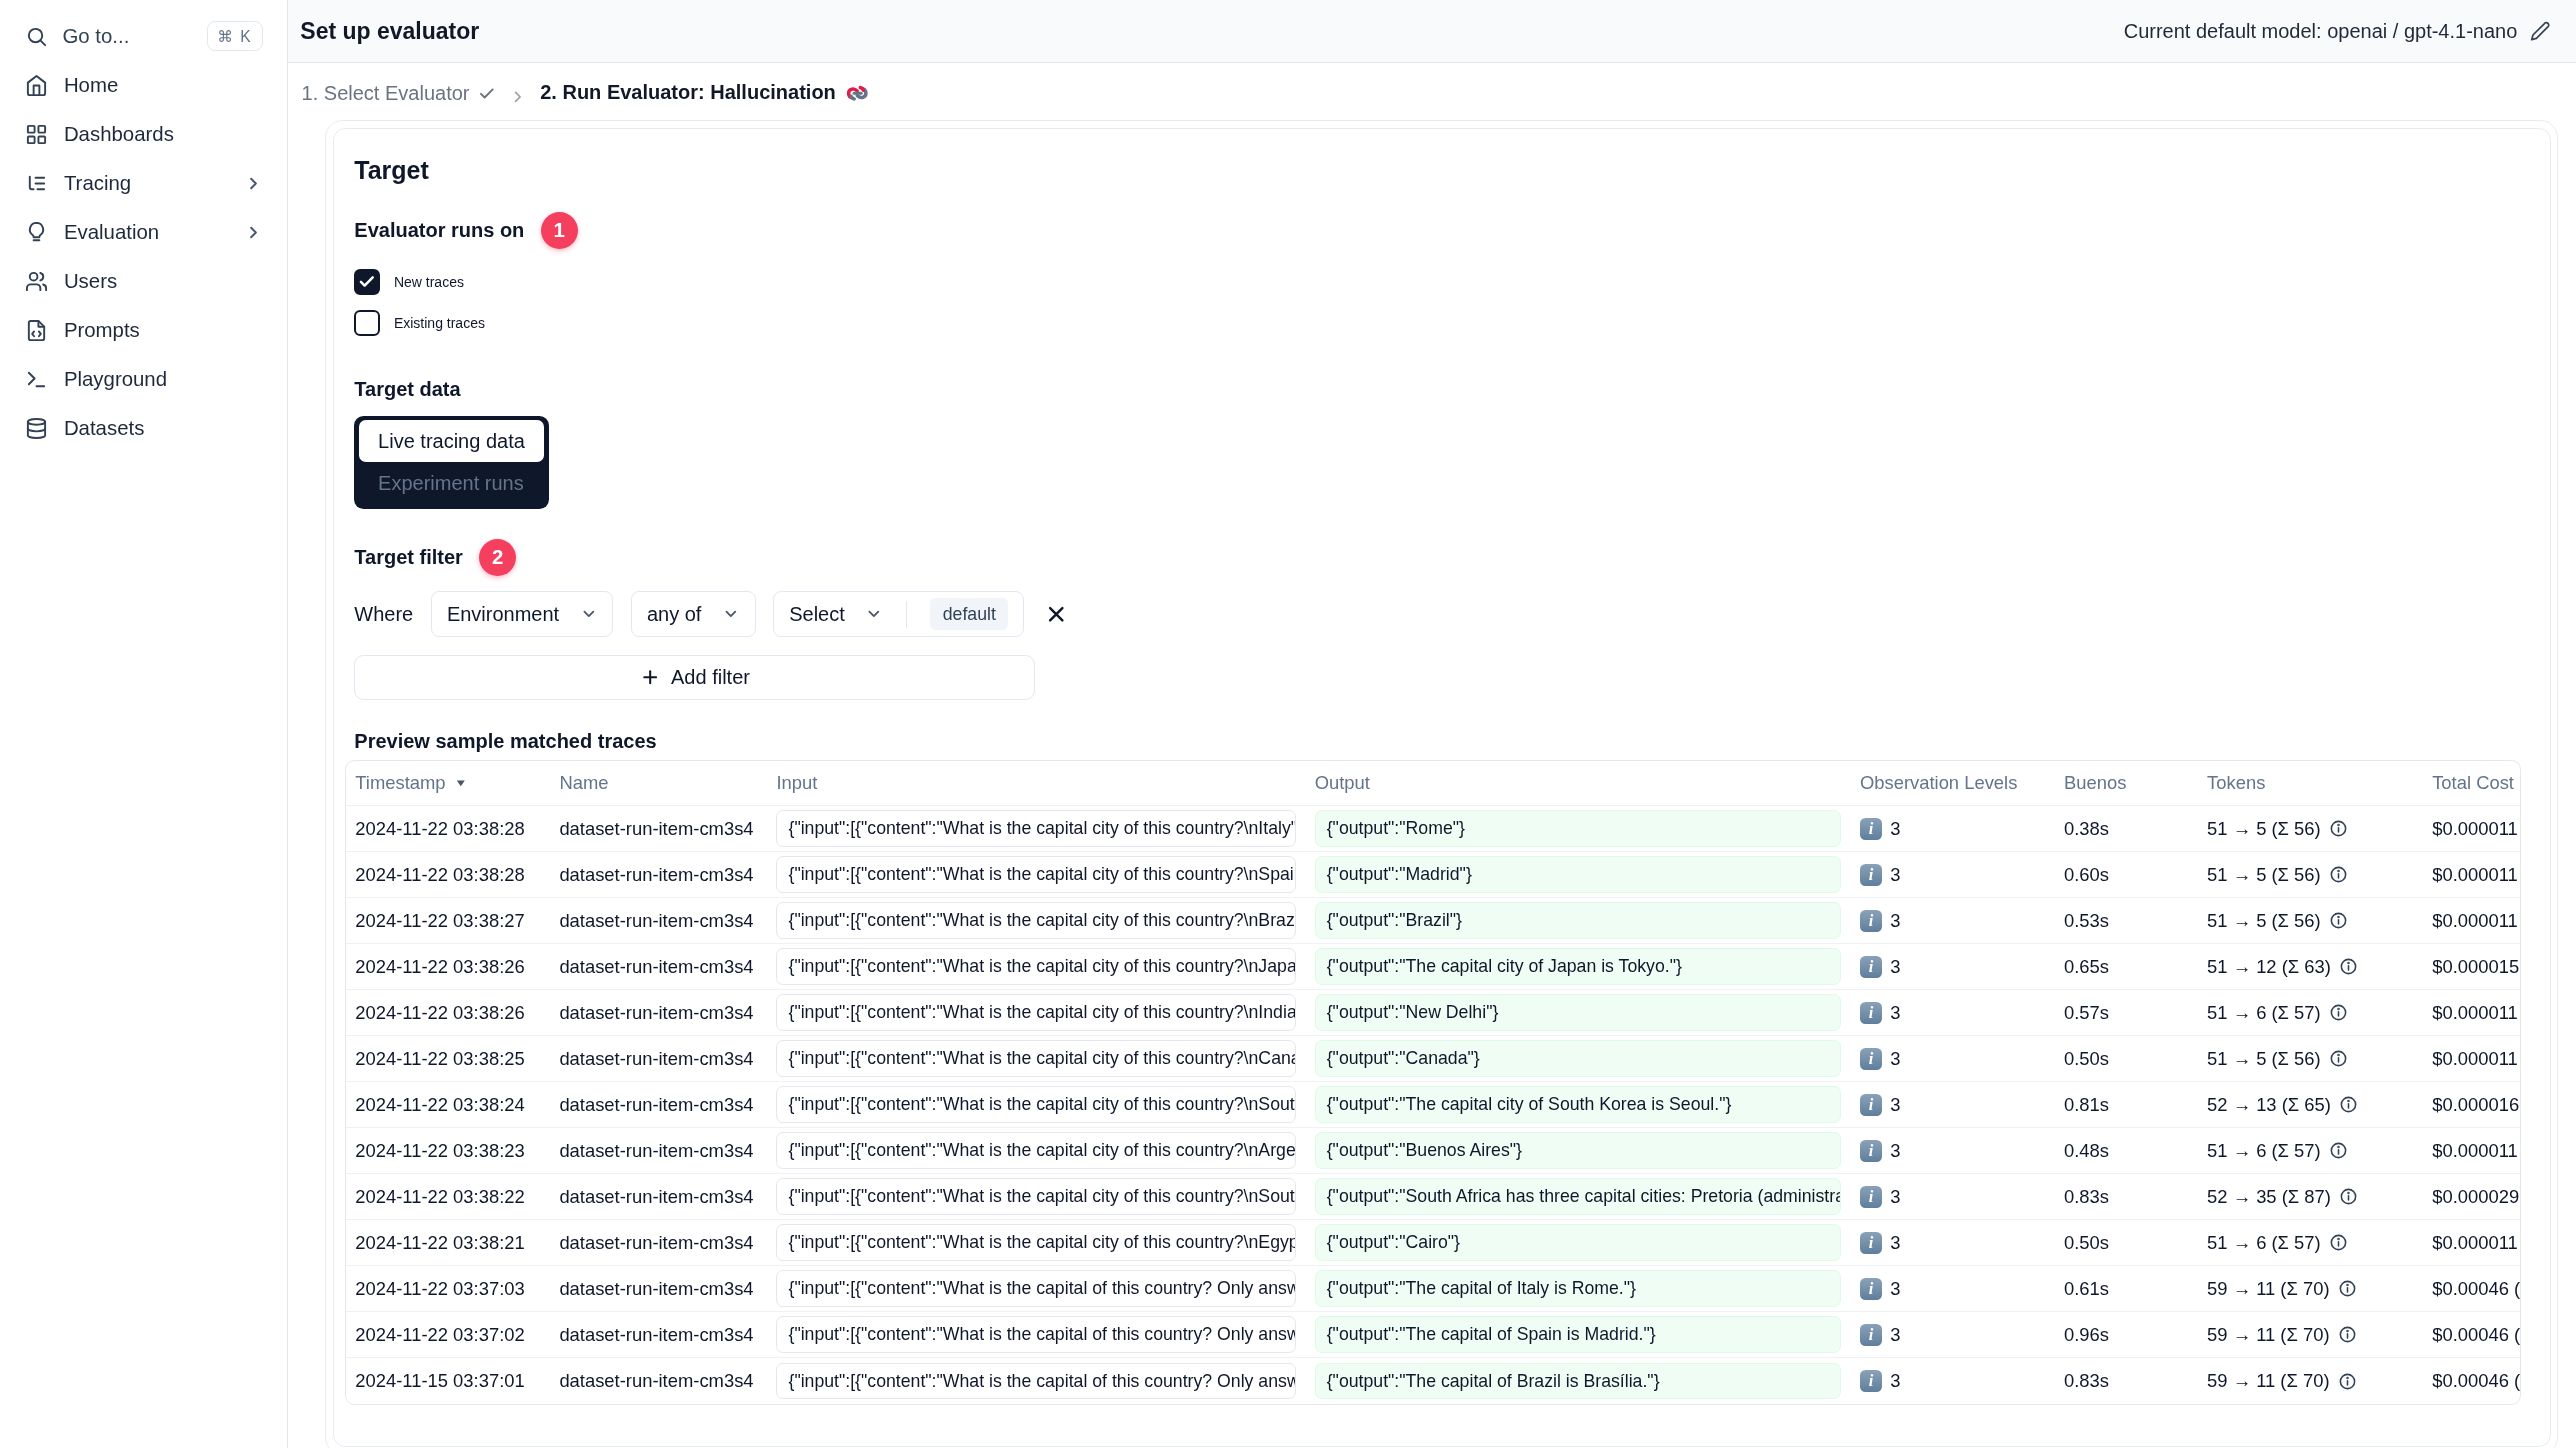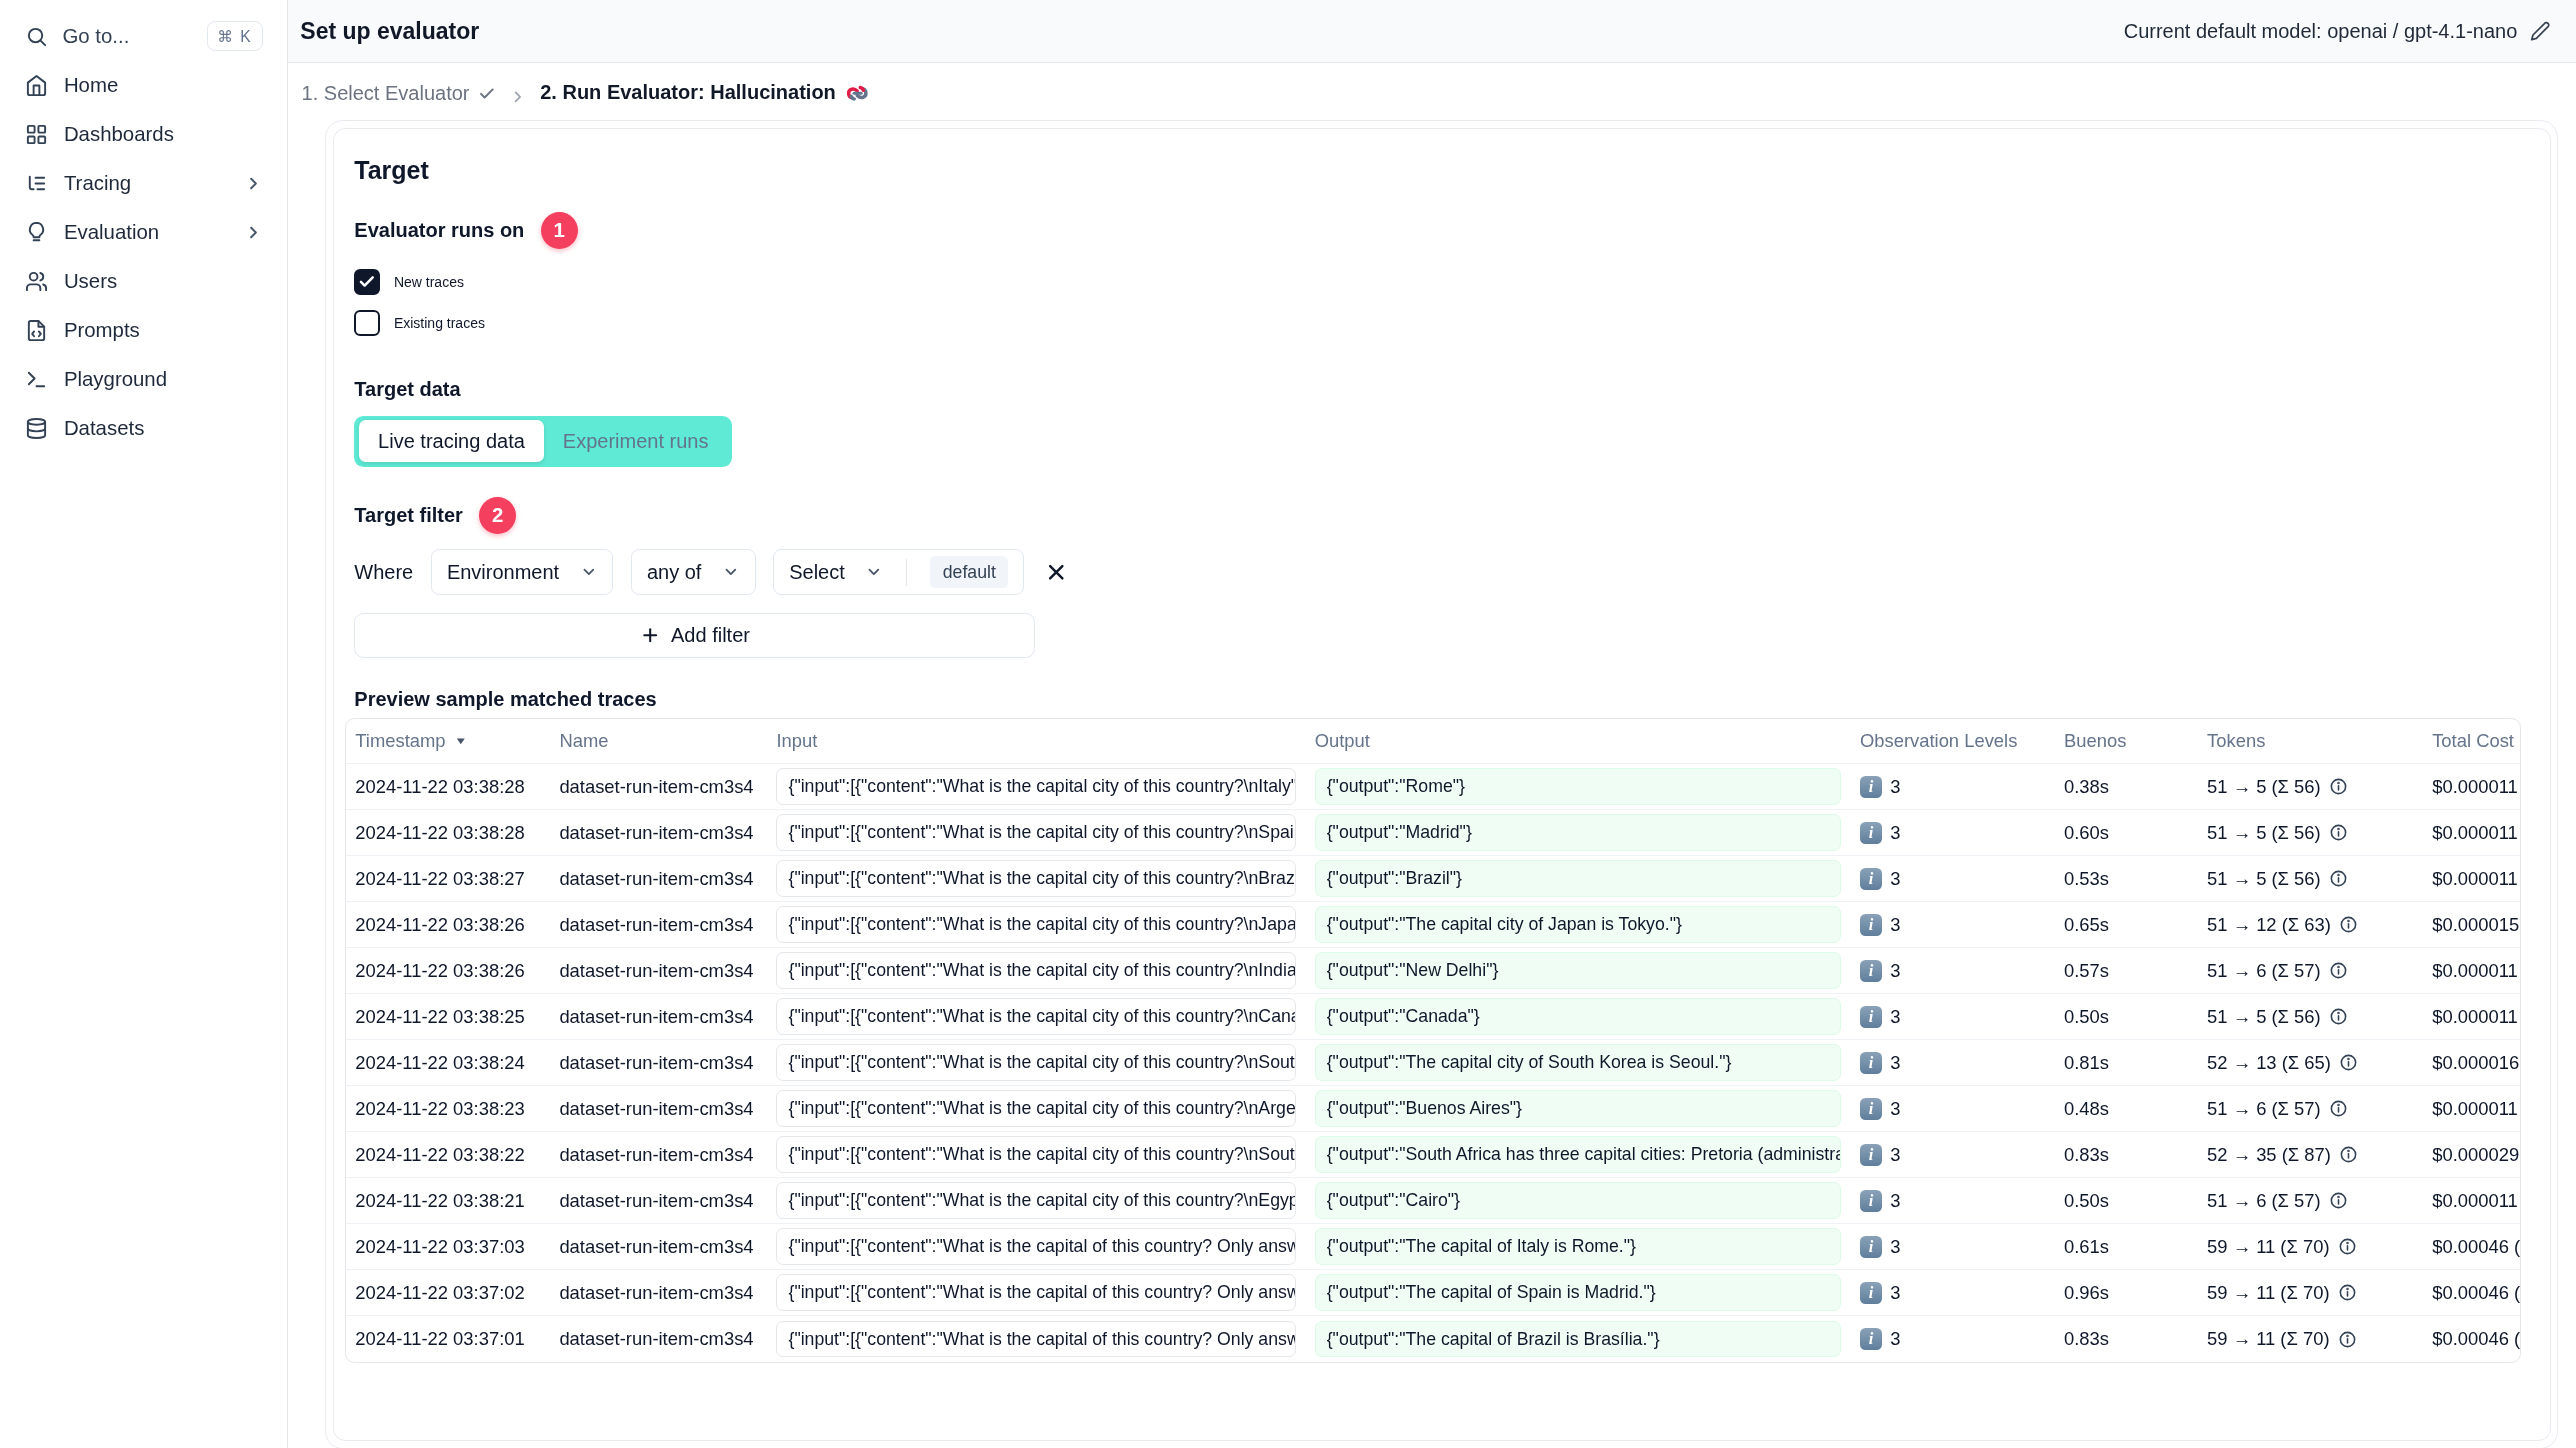--- a/index.html
+++ b/index.html
@@ -57,7 +57,7 @@
 
   .gap-lg { height:30px; }
 
-  .seg { display:inline-flex; background:#5eead4; border-radius:9.5px; padding:4.8px; align-items:flex-end; }
+  .seg { display:inline-flex; background:#0f172a; border-radius:9.5px; padding:4.8px; align-items:flex-start;flex-direction:column; }
   .seg-tab { font-size:20px; padding:9.5px 19px; border-radius:6.8px; color:#64748b; font-weight:500; cursor:pointer; white-space:nowrap; }
   .seg-tab.active { background:#fff; color:#0f172a; box-shadow:0 1.4px 4.1px rgba(15,23,42,.12); }
 

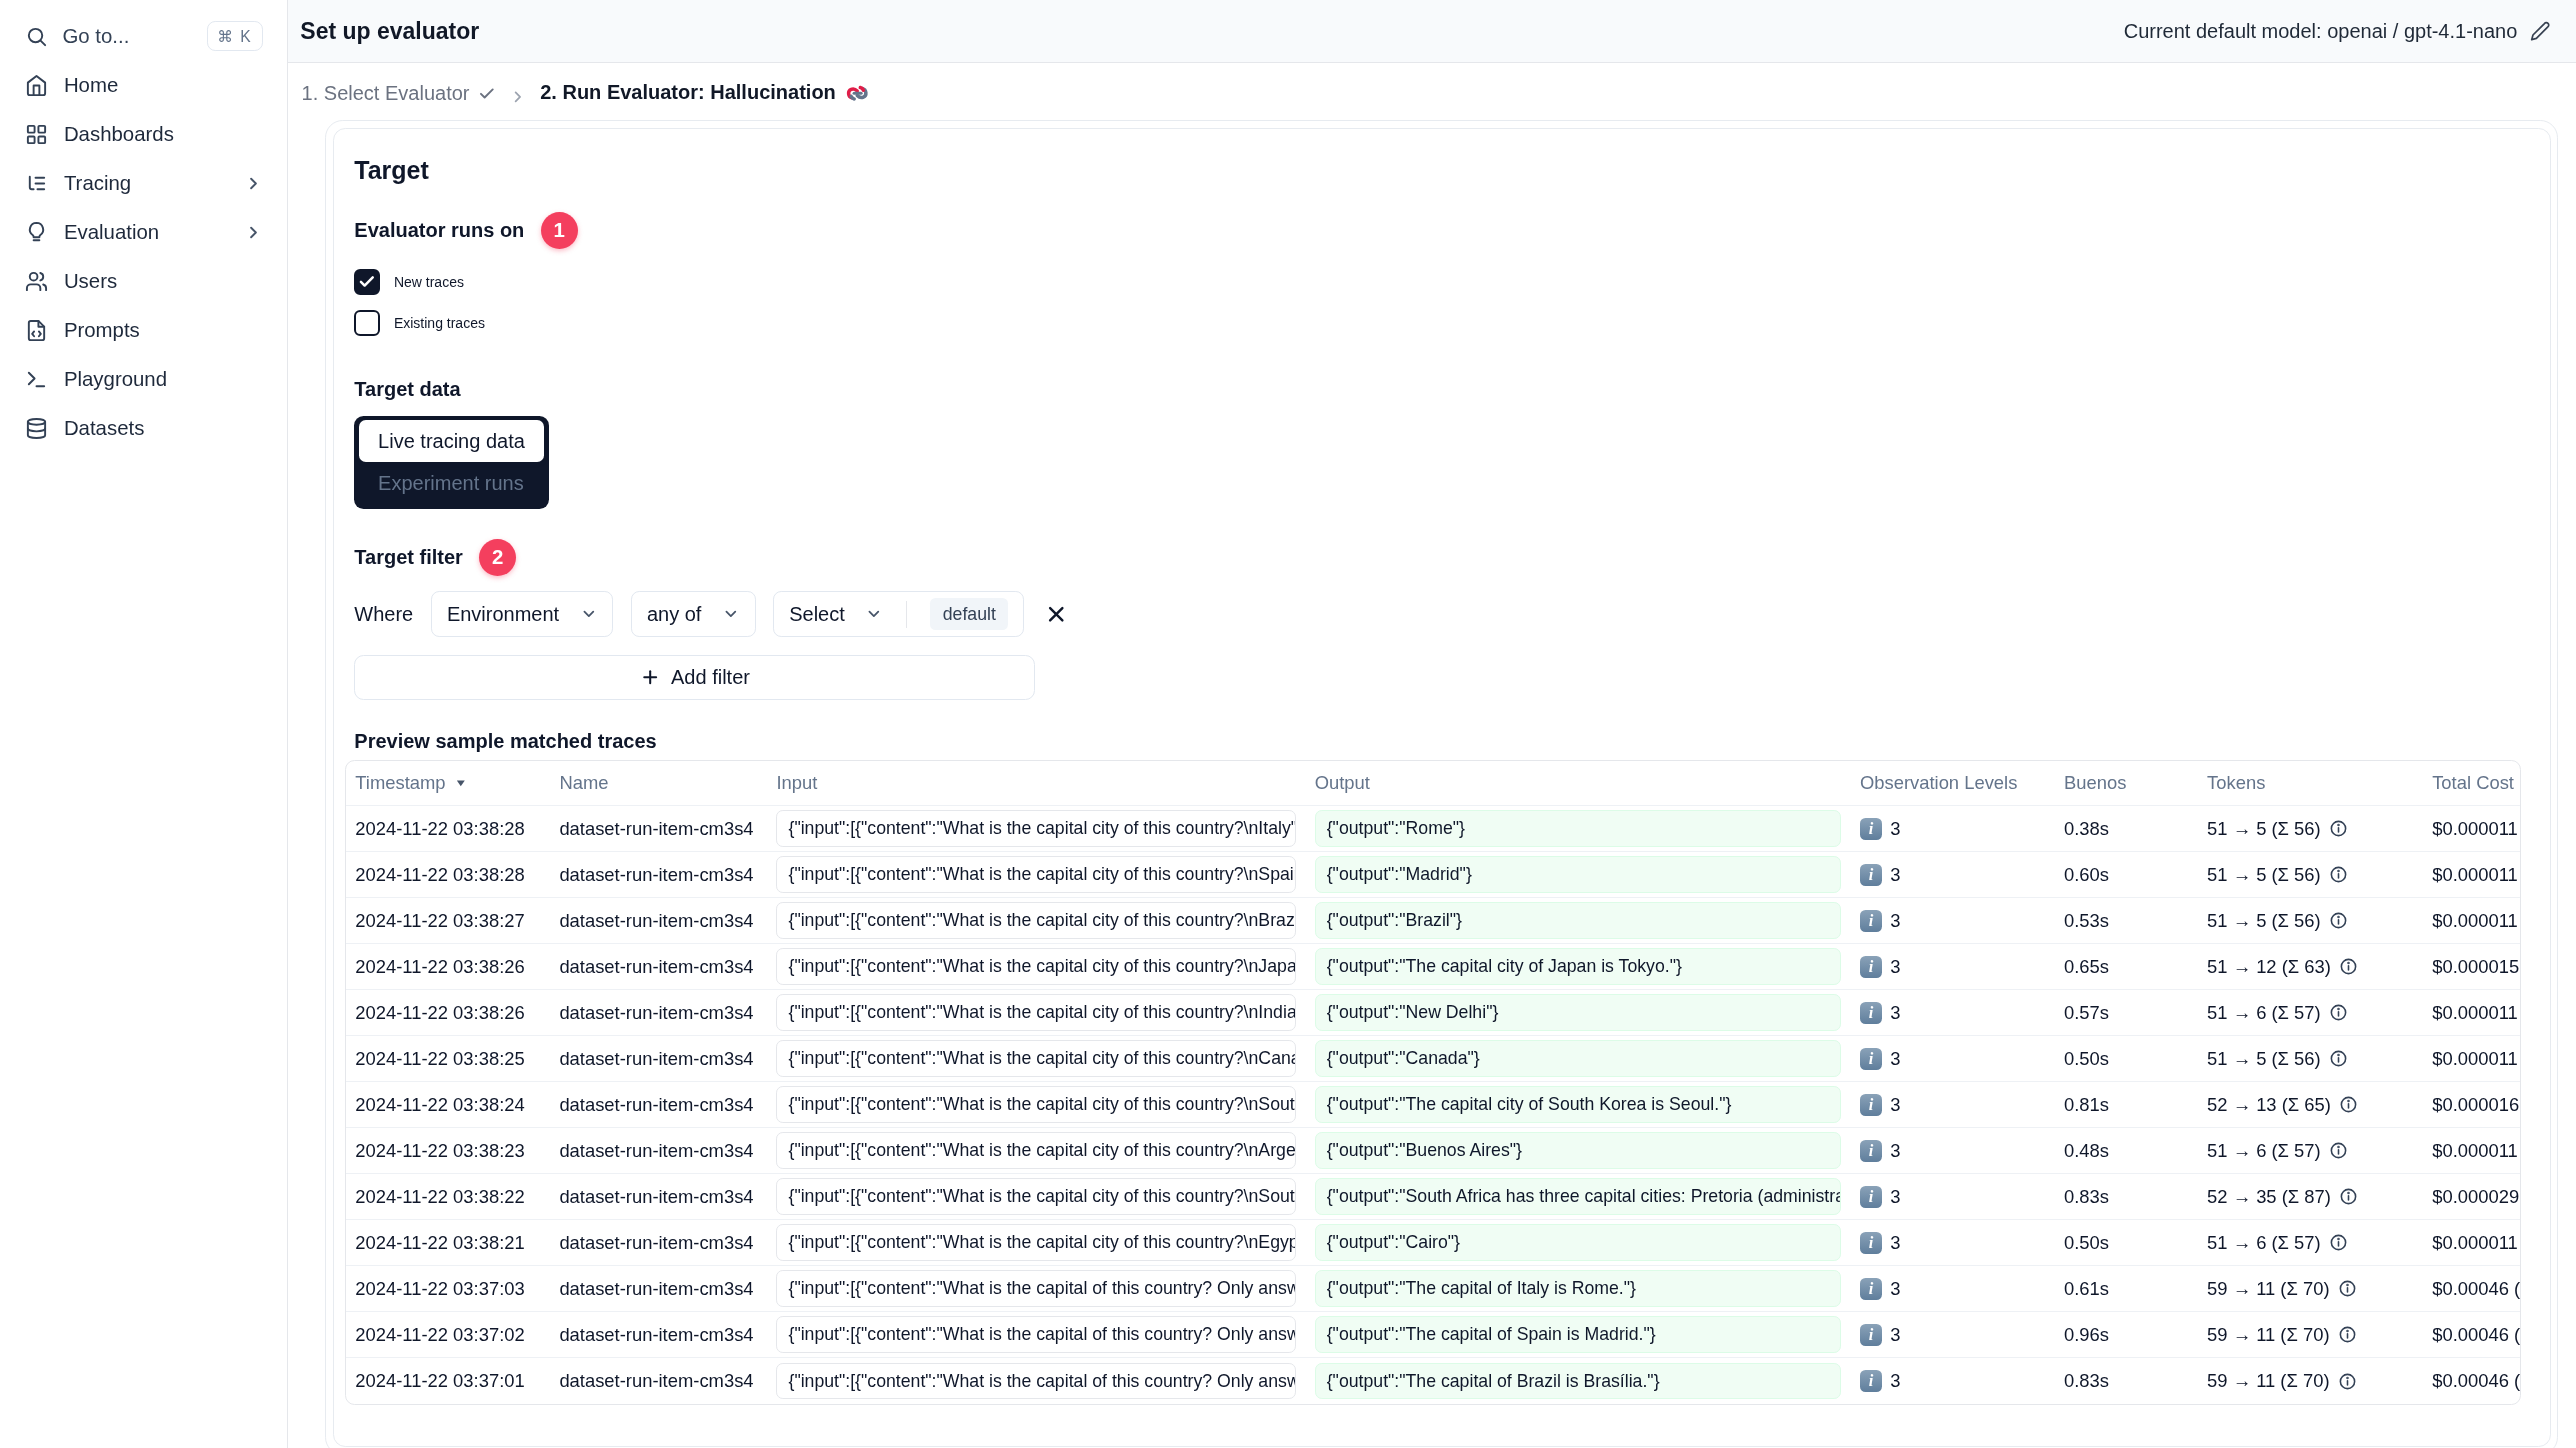--- a/index.html
+++ b/index.html
@@ -763,7 +763,7 @@
   </tr>
 
   <tr>
-    <td class="f-timestamp">2024-11-22 03:37:01</td>
+    <td class="f-timestamp">2024-11-15 03:37:01</td>
     <td class="f-name">dataset-run-item-cm3s4</td>
     <td>
                   <div class="json-box f-input">{"input":[{"content":"What is the capital of this country? Only answe...</div>

